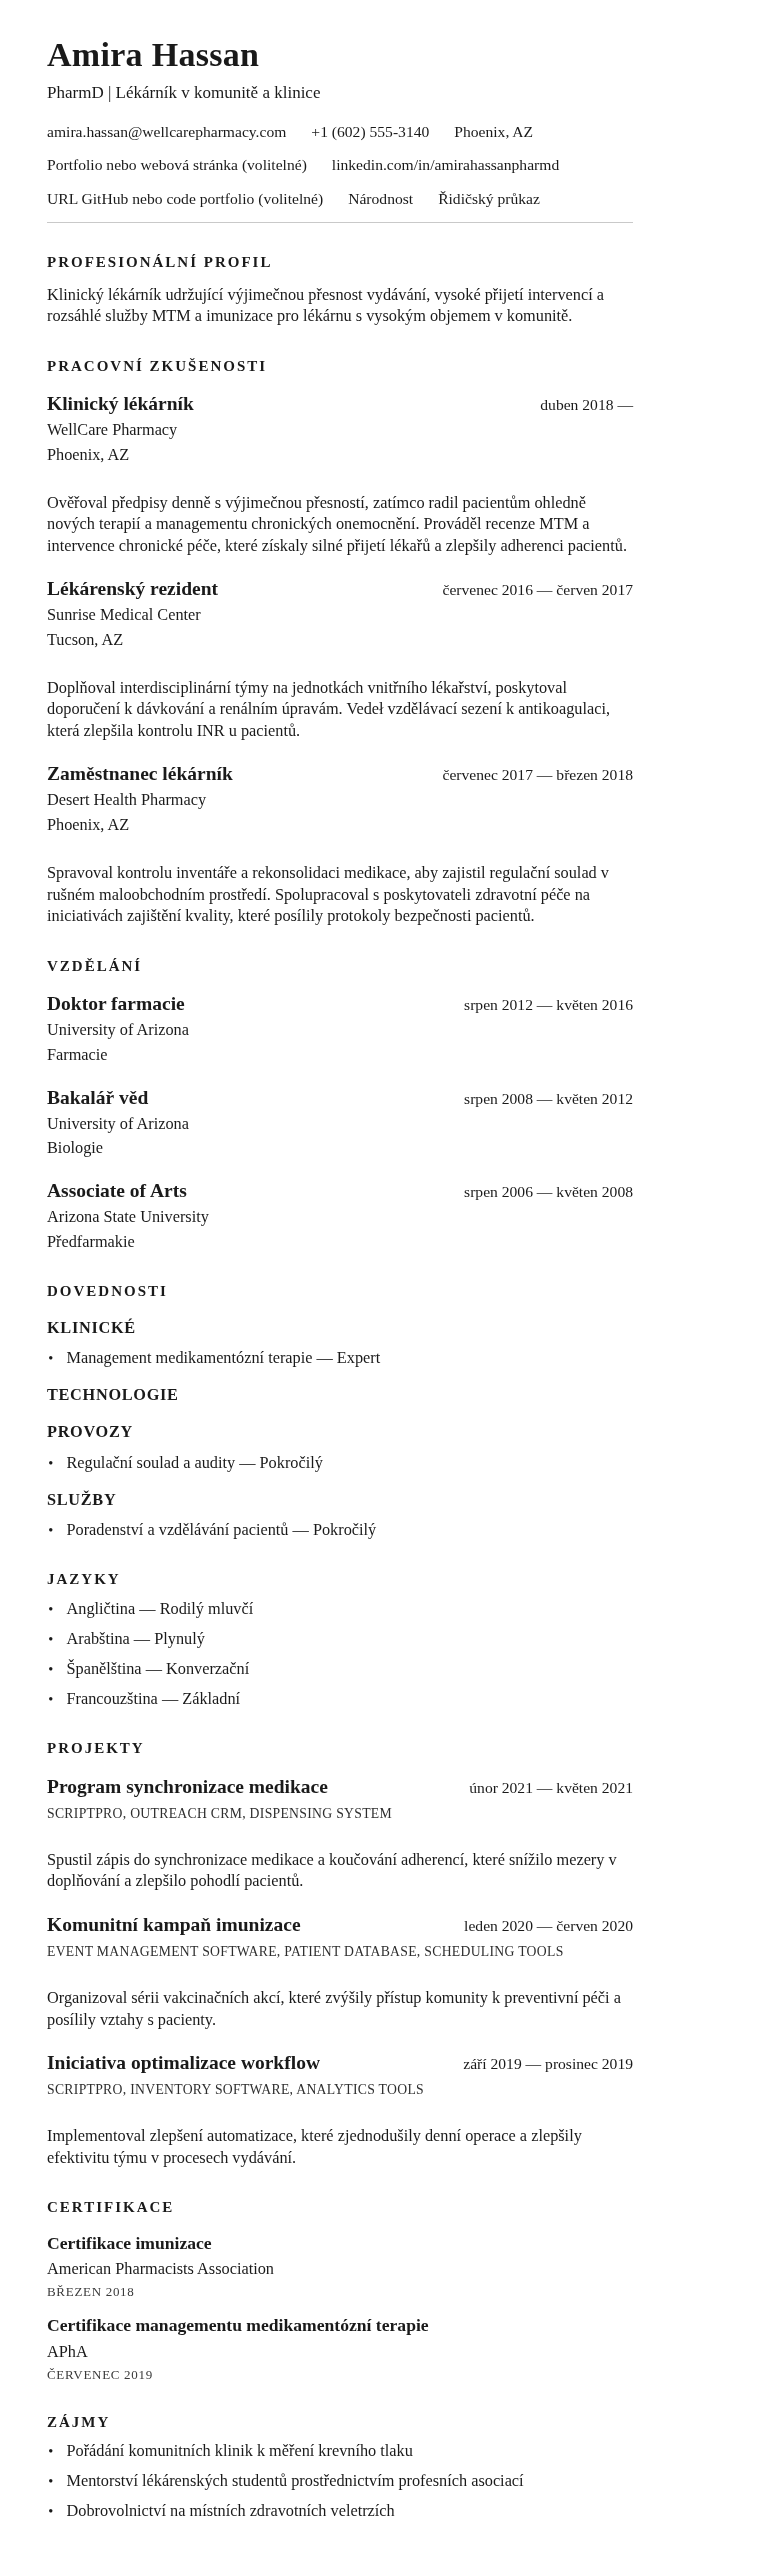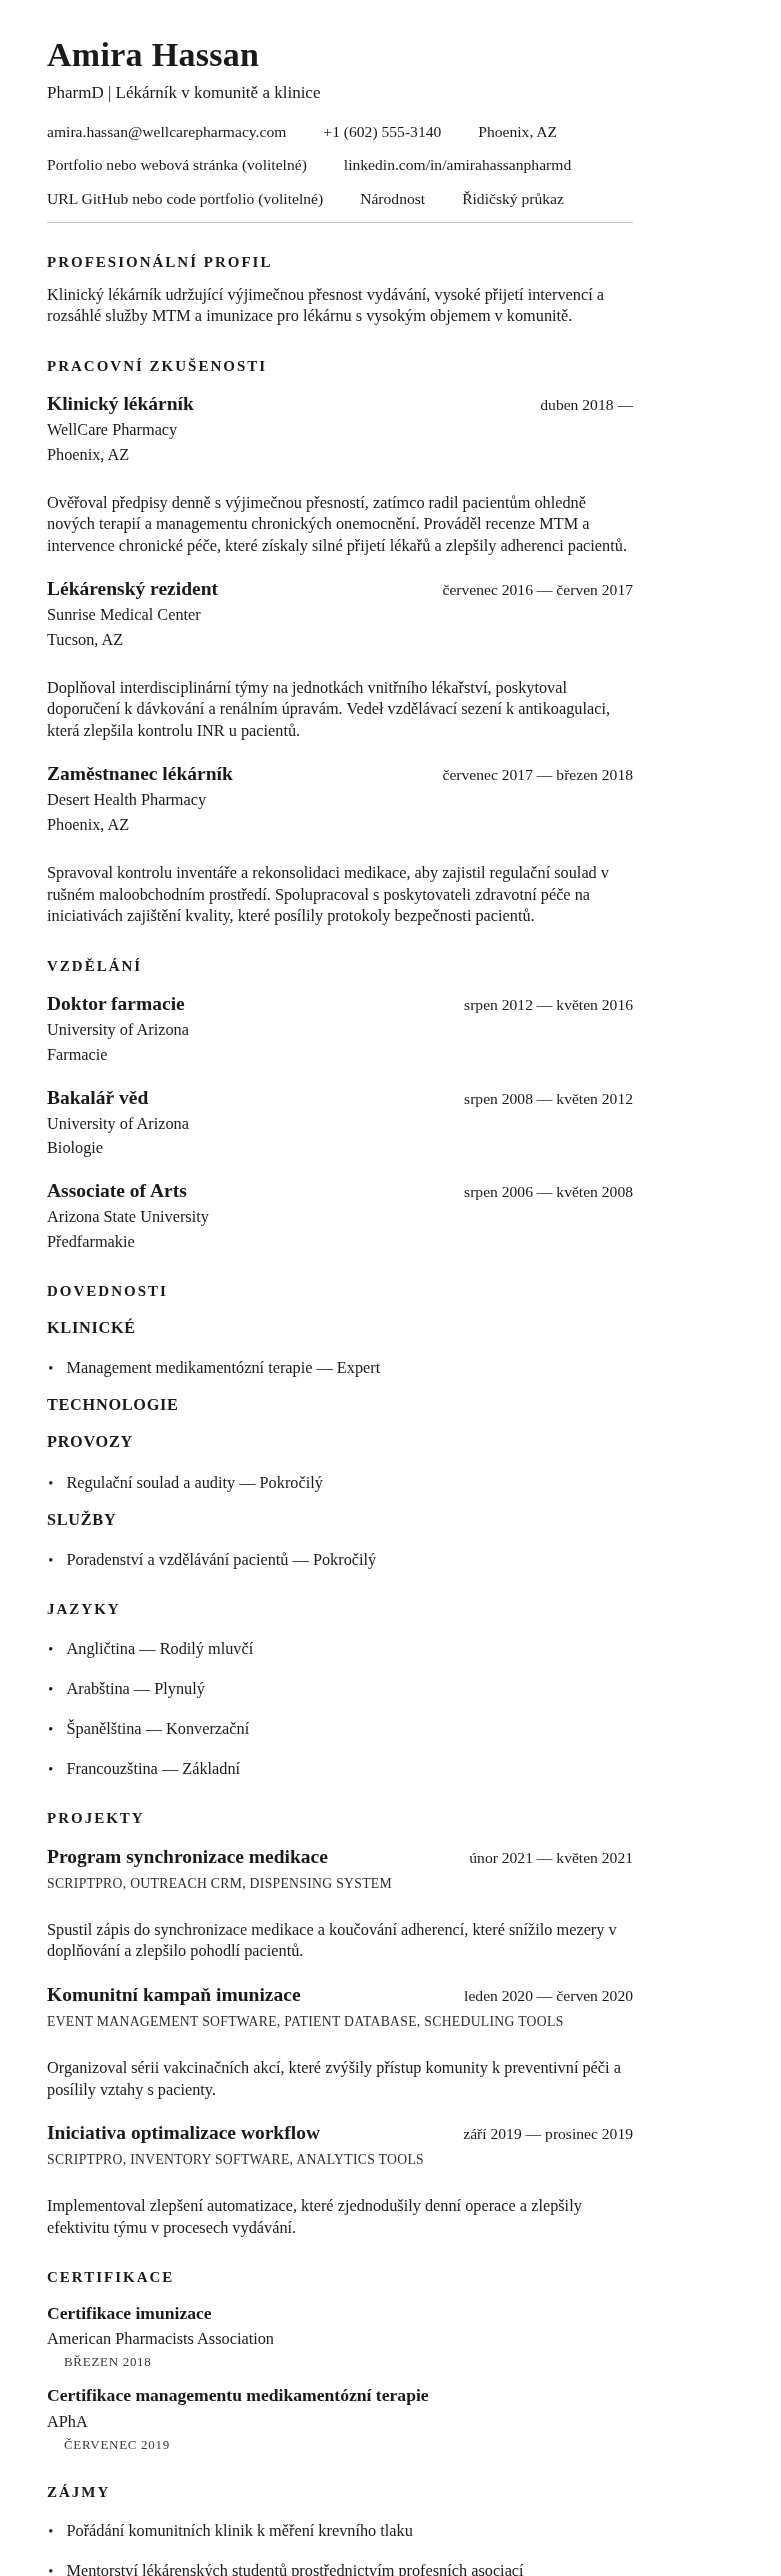--- a/index.html
+++ b/index.html
@@ -21,7 +21,7 @@
   }
   .subtitle { font-size: 17px; line-height: 1.3; margin: 0 0 18px 0; }
   .contact-row {
-    display: flex; gap: 37px; flex-wrap: wrap;
+    display: flex; gap: 25px; flex-wrap: wrap;
     font-size: 15.6px; line-height: 1.3; margin: 0 0 13px 0;
   }
   hr.rule { border: 0; border-top: 1.3px solid #c9c9c9; margin: 7.8px 0 0 0; }

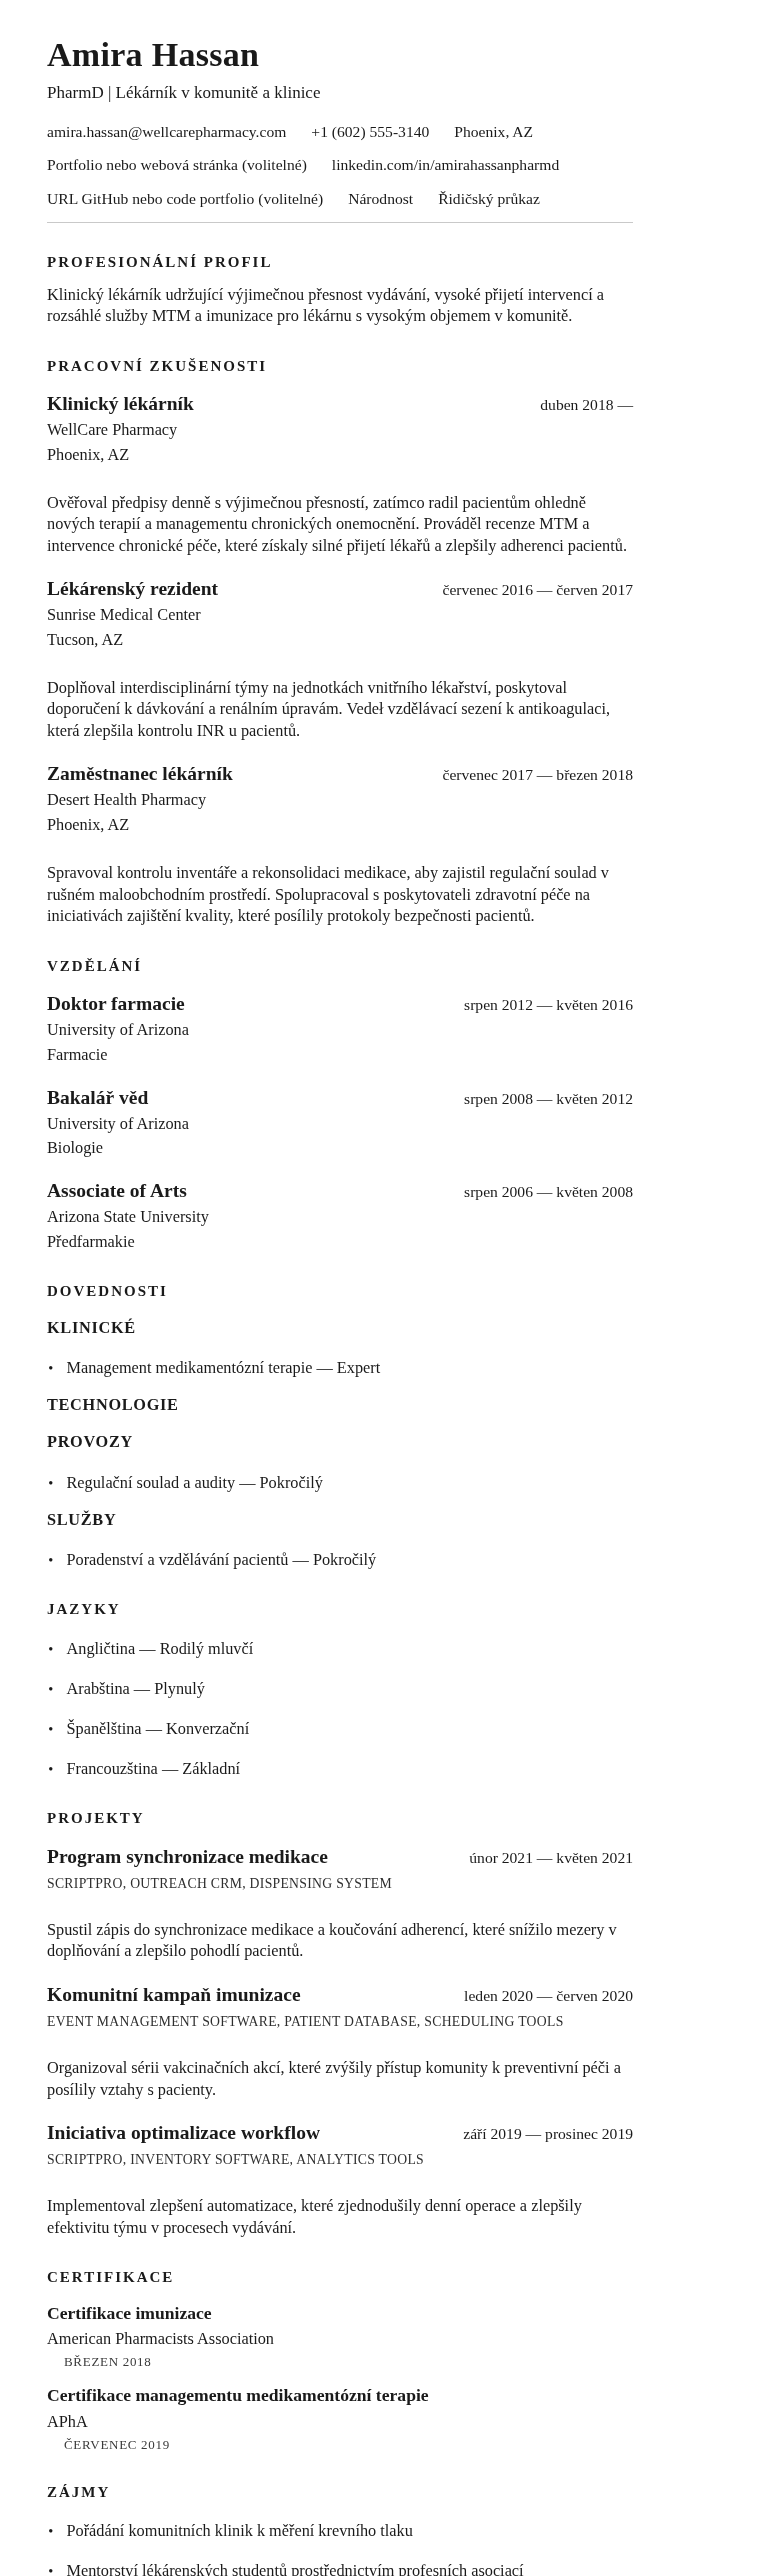--- a/index.html
+++ b/index.html
@@ -43,7 +43,7 @@
     line-height: 1.25; margin: 17px 0 0 0;
   }
   ul.blist { list-style: none; margin: 7.8px 0 0 0; padding: 0; font-size: 16.3px; }
-  ul.blist li { position: relative; padding-left: 19.5px; line-height: 20px; margin-top: 20px; }
+  ul.blist li { position: relative; padding-left: 19.5px; line-height: 20px; margin-top: 10px; }
   ul.blist li::before { content: "•"; position: absolute; left: 1.3px; top: 0; font-size: 14.3px; }
   .cert { margin-top: 15.6px; }
   .cert-title { font-size: 17.6px; font-weight: bold; line-height: 1.25; }

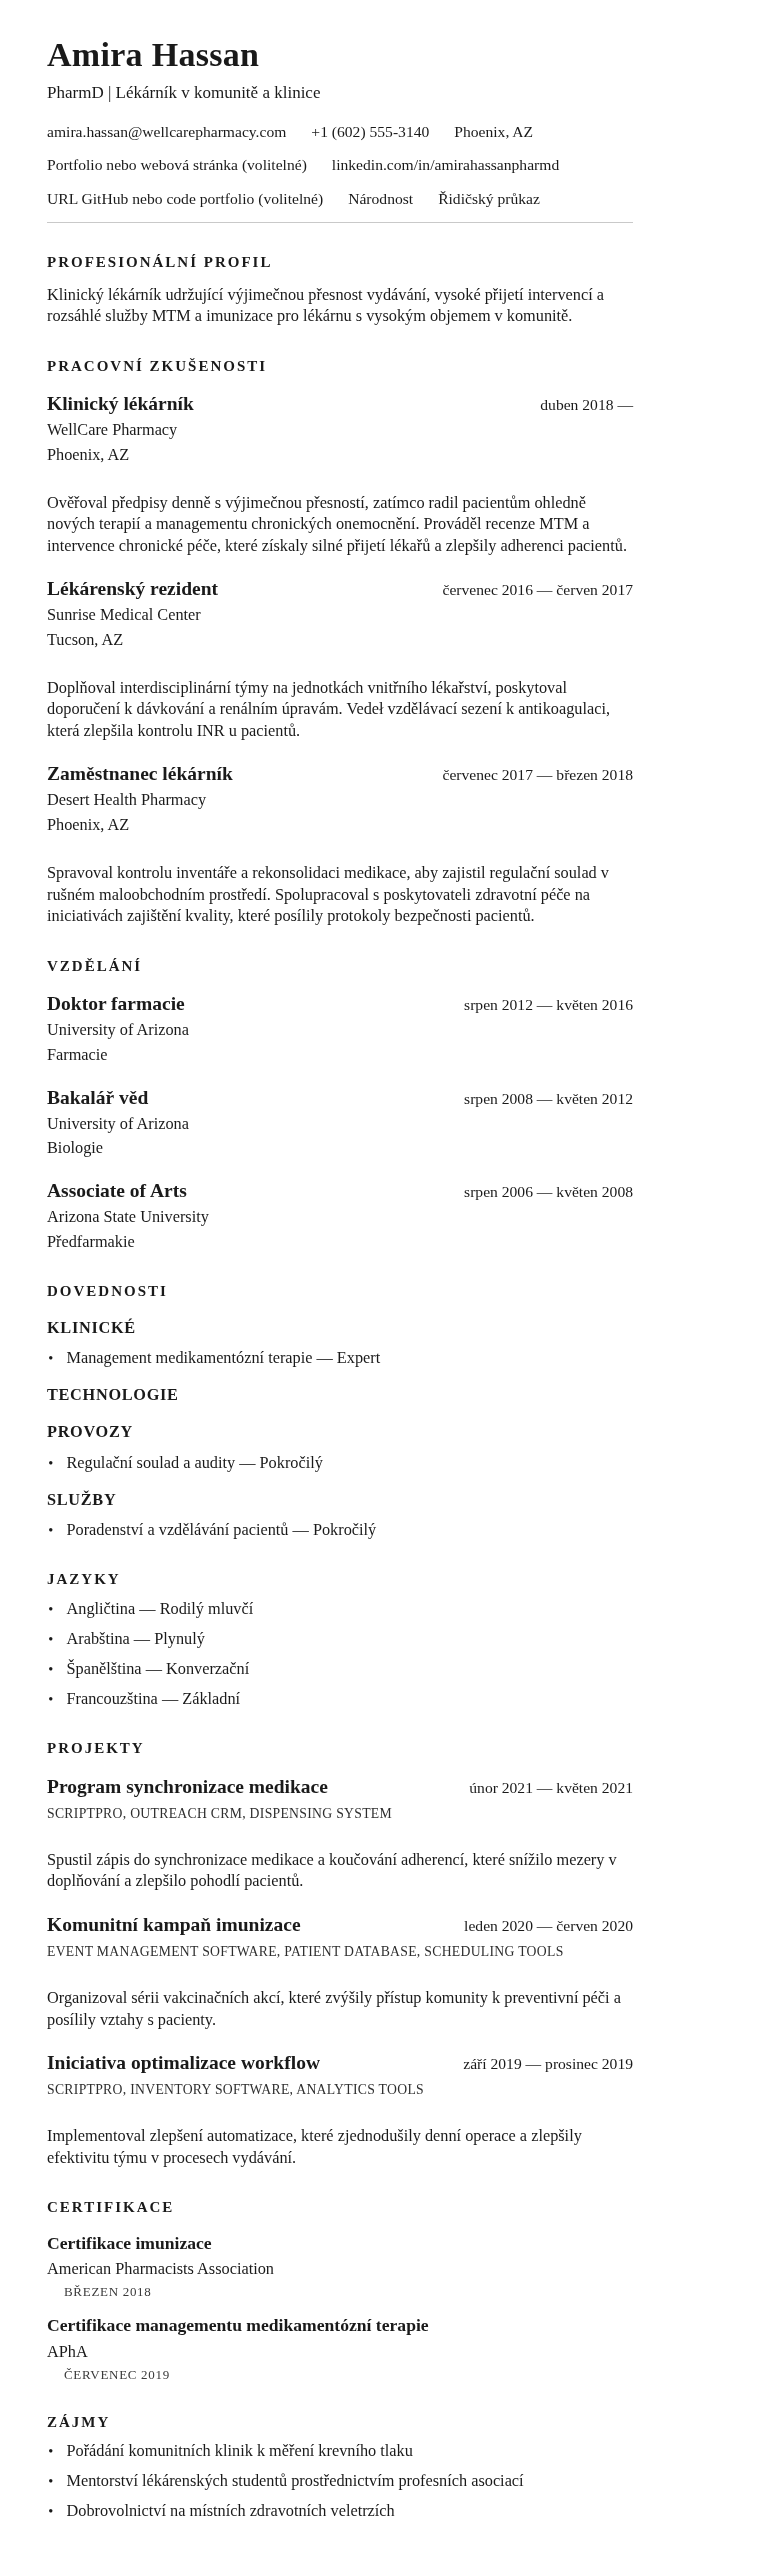--- a/index.html
+++ b/index.html
@@ -48,7 +48,7 @@
   .cert { margin-top: 15.6px; }
   .cert-title { font-size: 17.6px; font-weight: bold; line-height: 1.25; }
   .cert-org { font-size: 16.3px; line-height: 20px; margin-top: 4.6px; }
-  .cert-date { font-size: 13px; letter-spacing: 0.7px; margin-top: 4.6px; color: #3a3a3a; margin-left: 17px; }
+  .cert-date { font-size: 13px; letter-spacing: 0.7px; margin-top: 4.6px; color: #3a3a3a; }
 </style>
 </head>
 <body>

